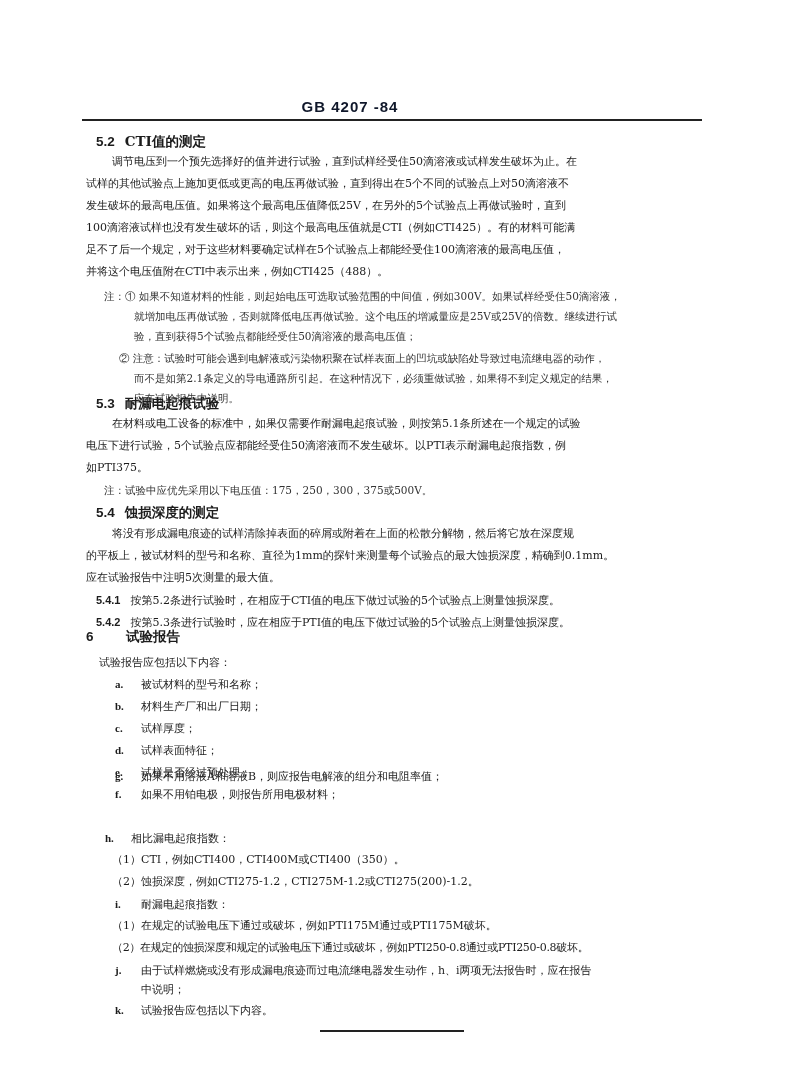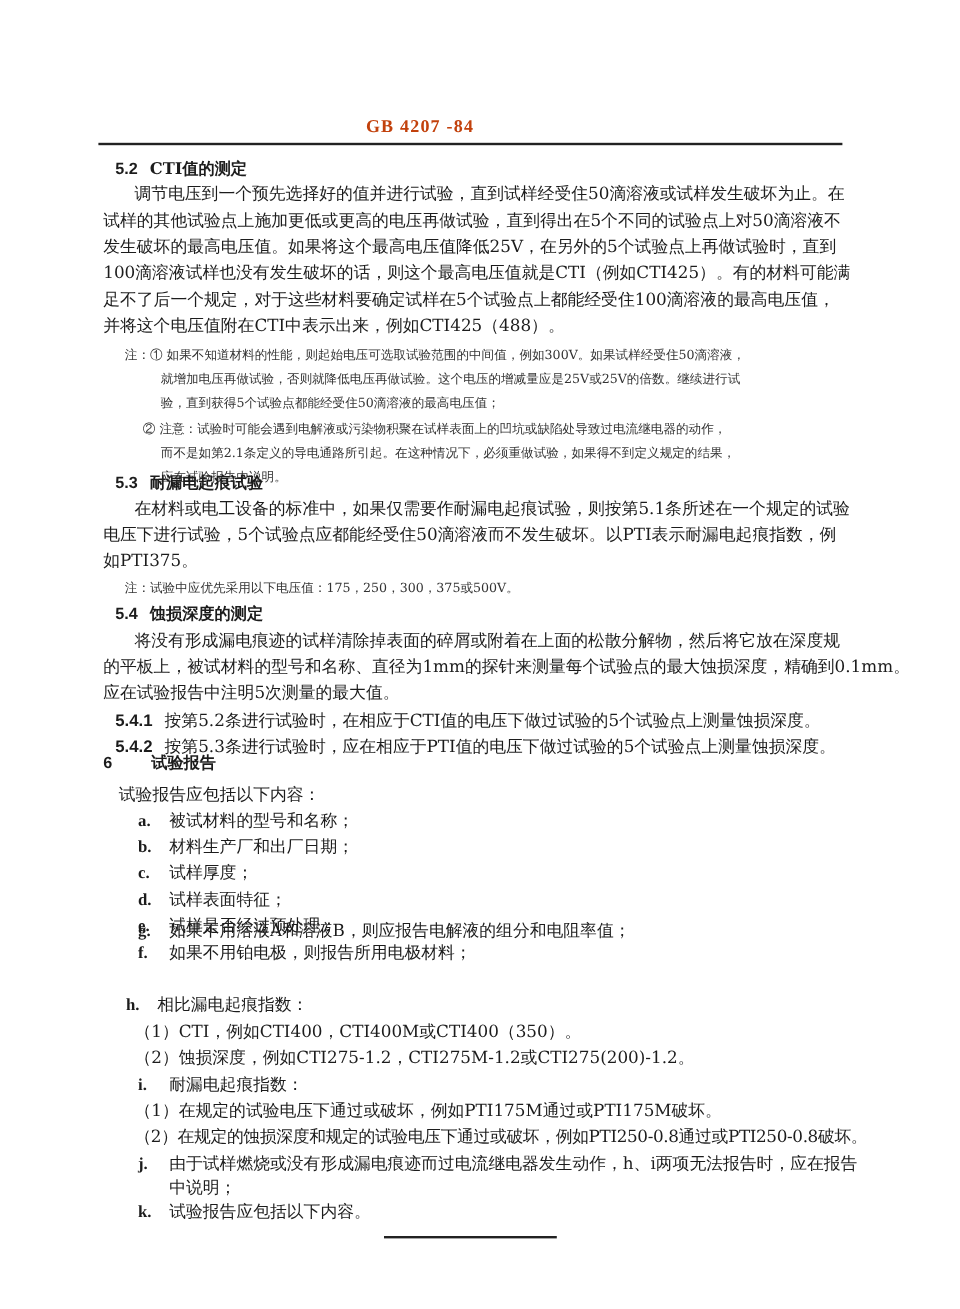--- a/index.html
+++ b/index.html
@@ -11,8 +11,8 @@
     .page { position: absolute; left: 0; top: 0; width: 800px; height: 1091px; }
     .header-code {
       position: absolute; top: 98px; left: 0; width: 700px; text-align: center;
-      font-family: Liberation Serif, serif; font-weight: bold; font-size: 15px;
-      letter-spacing: 1px; color: #c2410c;
+      font-family: Liberation Sans, sans-serif; font-weight: bold; font-size: 15px;
+      letter-spacing: 1px; color: #0f172a;
     }
     .header-rule {
       position: absolute; top: 119px; left: 82px; width: 620px; height: 2px;

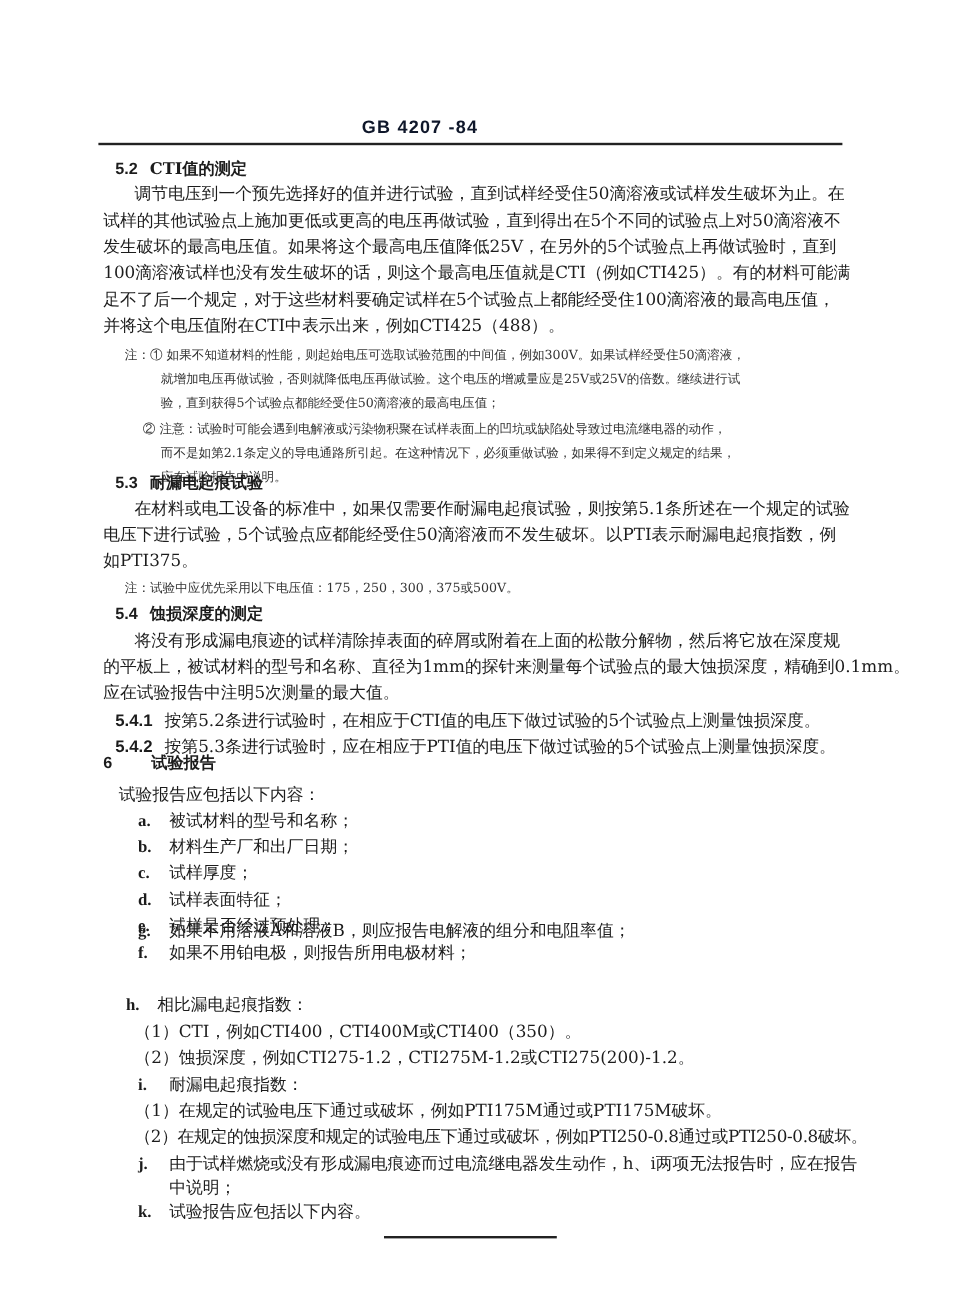--- a/index.html
+++ b/index.html
@@ -19,7 +19,7 @@
       background: #222;
     }
     .line {
-      position: absolute; white-space: nowrap; font-size: 14px; line-height: 20px;
+      position: absolute; white-space: nowrap; font-size: 11px; line-height: 20px;
       color: #1c1c1c;
     }
     .heading { font-weight: bold; font-size: 13.5px; }

